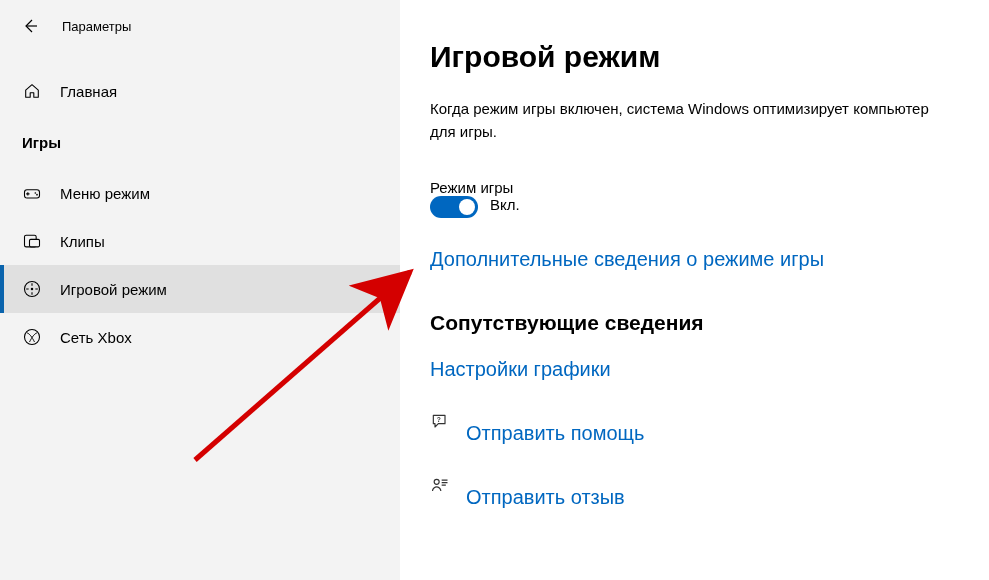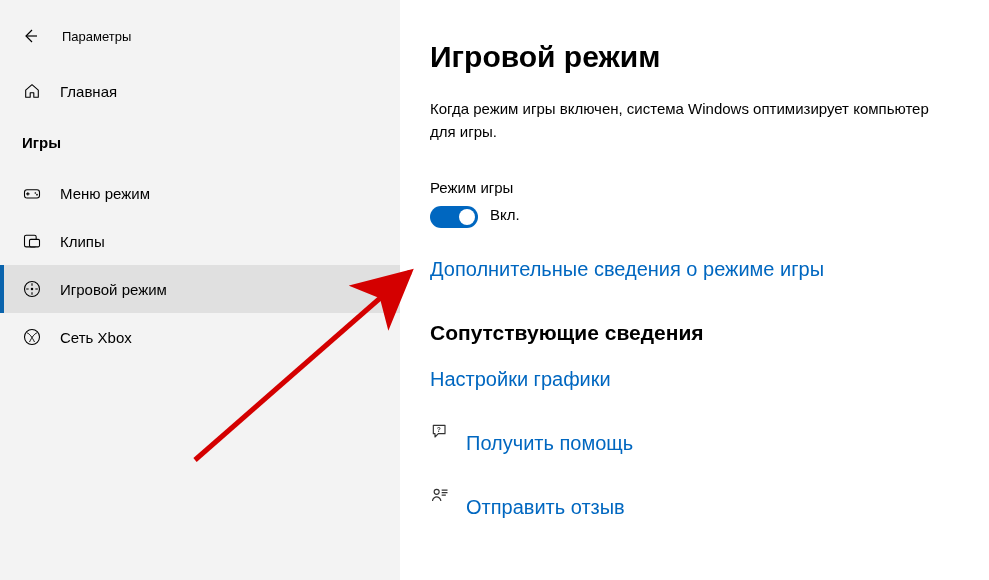--- a/index.html
+++ b/index.html
@@ -27,7 +27,7 @@
   }
   .topbar {
     display: flex;
-    align-items: flex-end;
+    align-items: center;
     height: 36px;
     padding-left: 22px;
     gap: 24px;

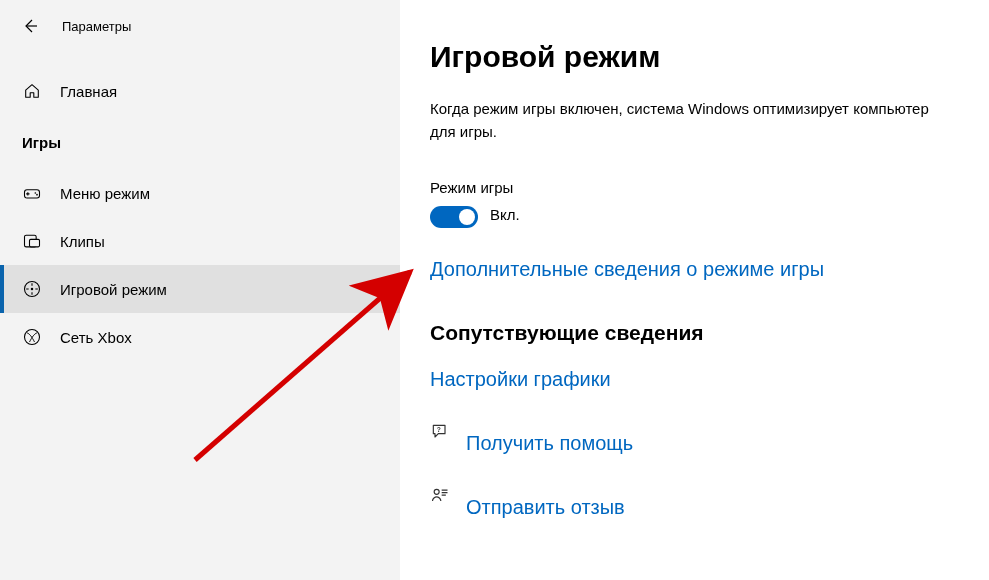--- a/index.html
+++ b/index.html
@@ -112,7 +112,6 @@
   }
   .setting-label {
     font-size: 15px;
-    margin-bottom: 10px;
   }
   .toggle-row {
     display: flex;

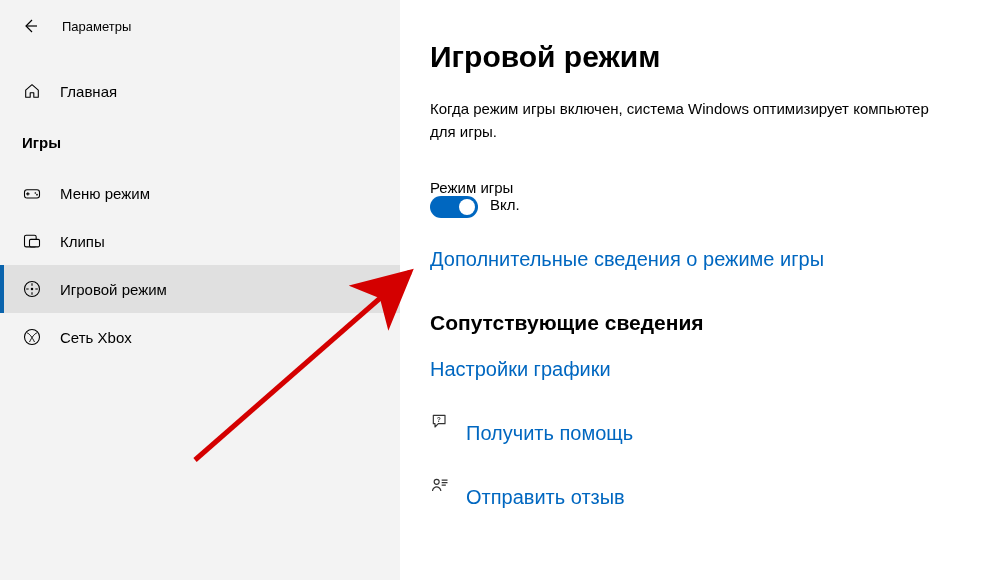--- a/index.html
+++ b/index.html
@@ -261,7 +261,7 @@
             <text x="10.5" y="11.5" font-size="8" text-anchor="middle" fill="#333" font-weight="bold">?</text>
           </svg>
       </span>
-      <span class="link">Получить помощь</span>
+      <span class="link">Отправить помощь</span>
     </div>
 
     <div class="help-row">

